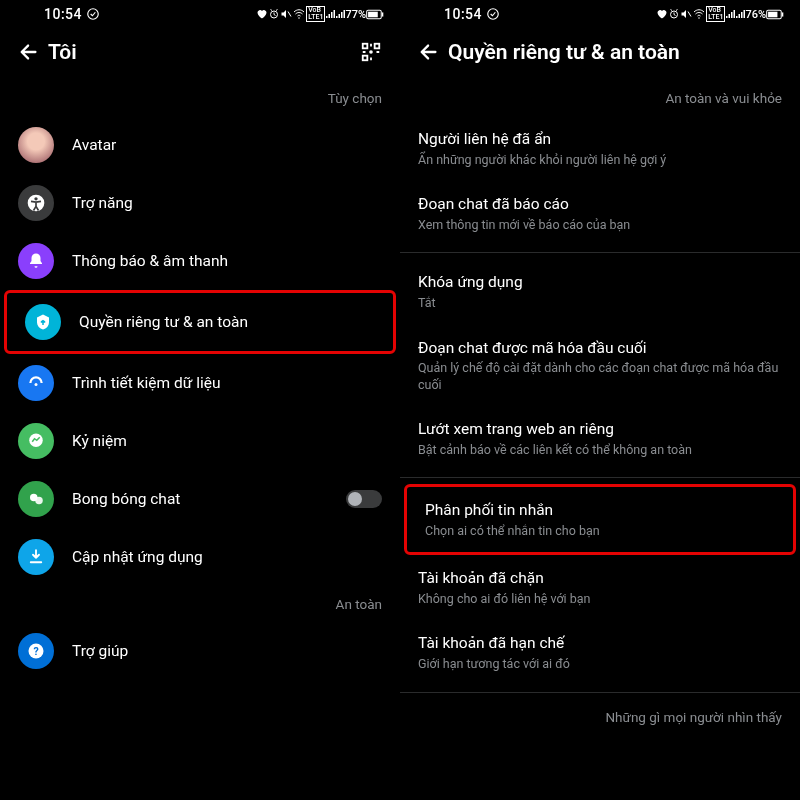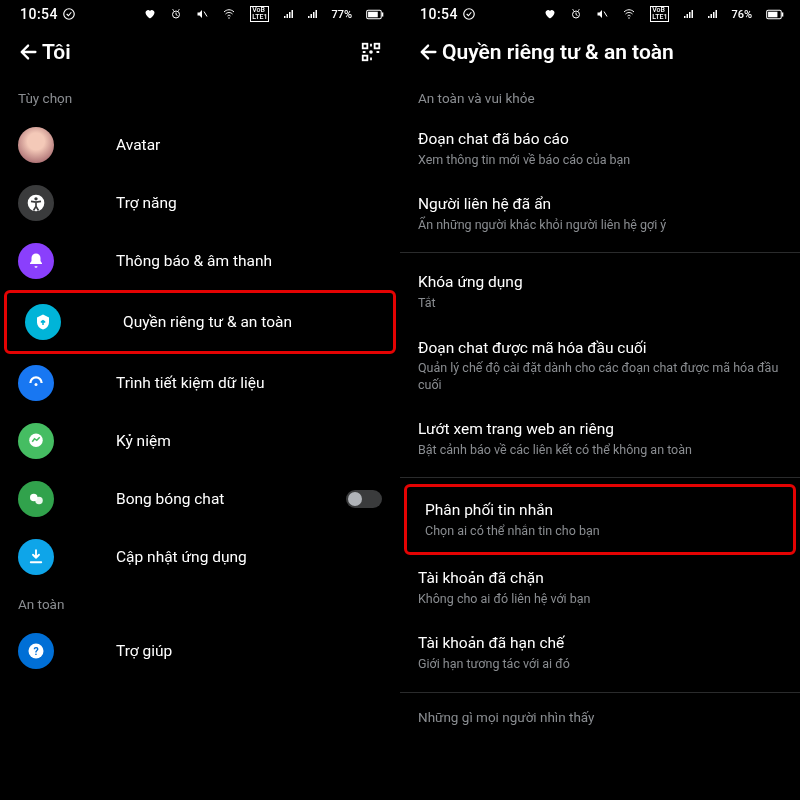--- a/index.html
+++ b/index.html
@@ -26,6 +26,7 @@
     padding: 6px 16px 4px 20px;
     font-size: 13px;
     font-weight: 500;
+    margin-left: 24px;
   }
   .status-left {
     font-size: 14px;

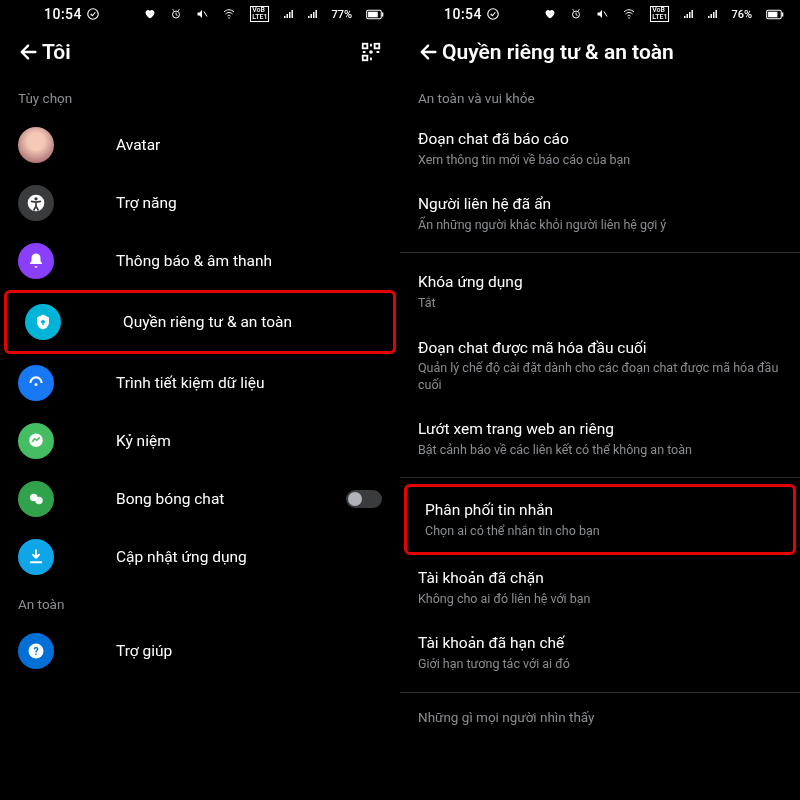--- a/index.html
+++ b/index.html
@@ -38,7 +38,7 @@
   .status-right {
     display: flex;
     align-items: center;
-    gap: 14px;
+    gap: 0;
     font-size: 11px;
   }
   .status-right svg { display: block; }

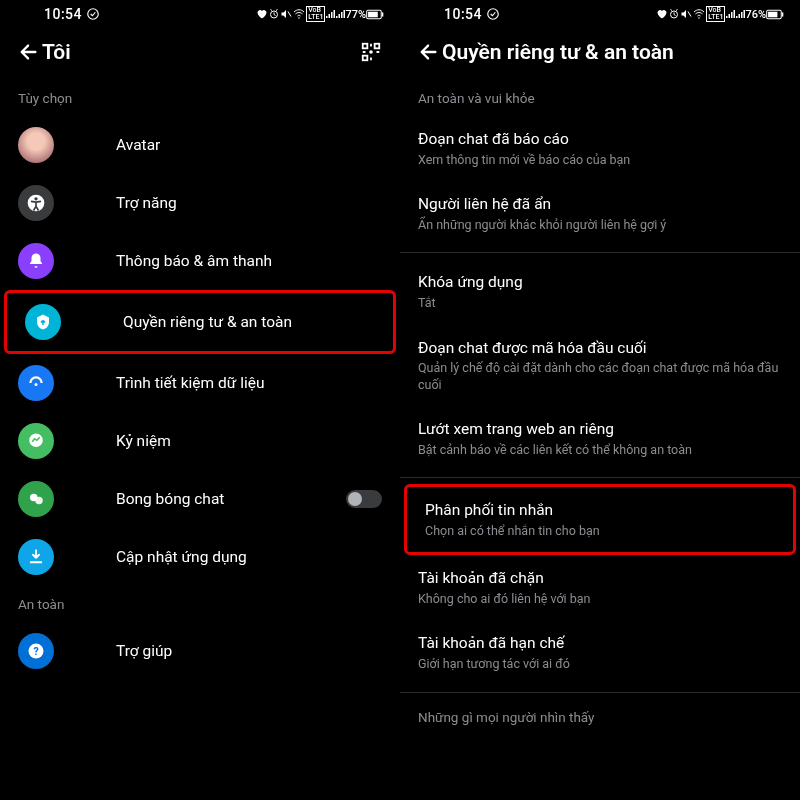--- a/index.html
+++ b/index.html
@@ -46,7 +46,7 @@
     display: flex;
     align-items: center;
     padding: 14px 18px 16px 18px;
-    gap: 2px;
+    gap: 8px;
   }
   .header-title {
     font-size: 21px;

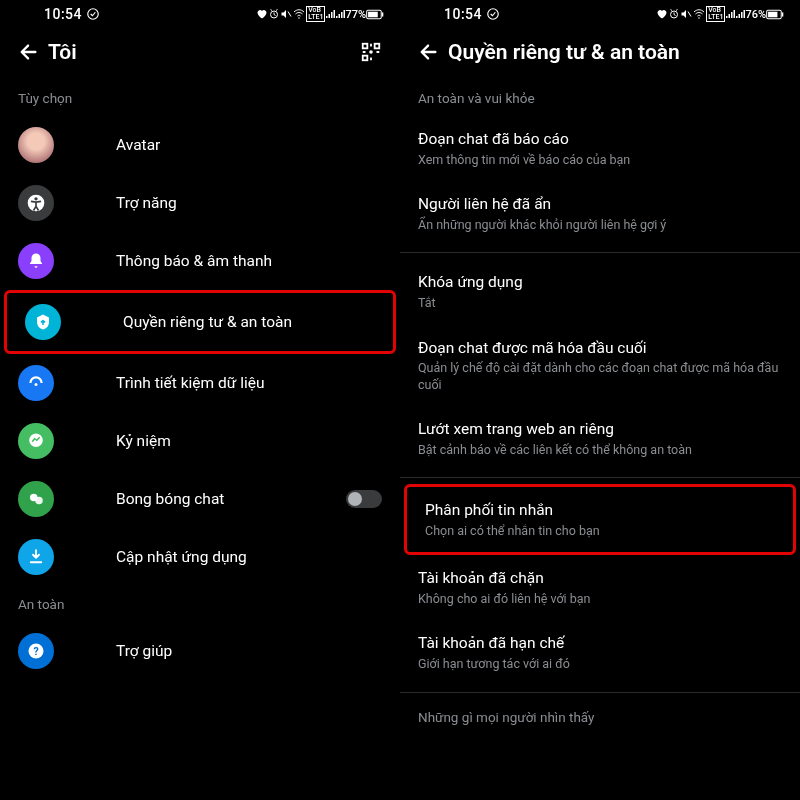--- a/index.html
+++ b/index.html
@@ -57,6 +57,7 @@
     color: #8a8d91;
     font-size: 13.5px;
     padding: 10px 18px 10px 18px;
+    text-align: right;
   }
   .list-item {
     display: flex;

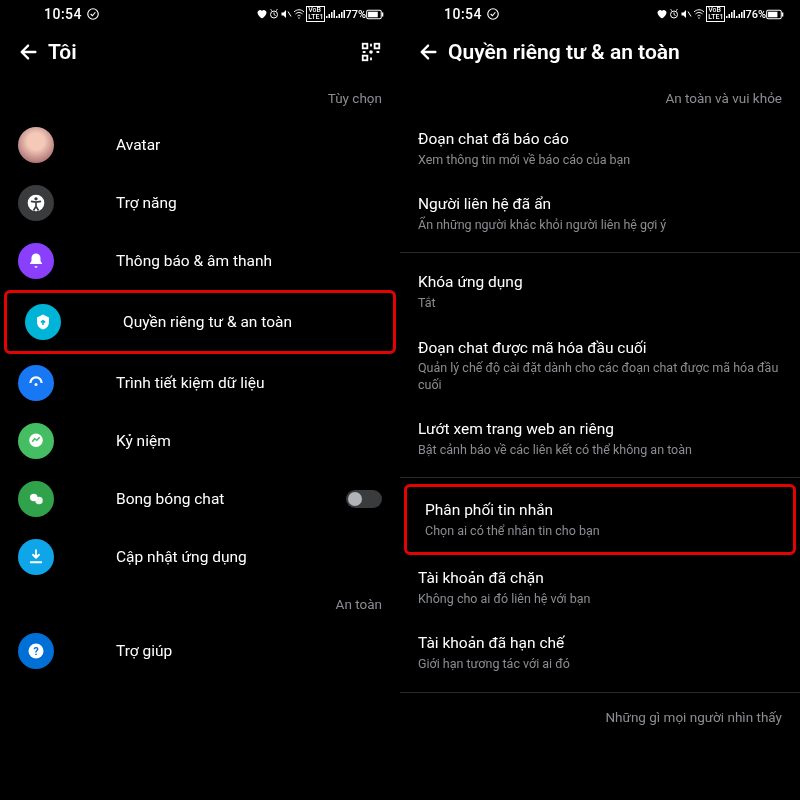--- a/index.html
+++ b/index.html
@@ -78,7 +78,6 @@
   .list-item-label {
     font-size: 15.5px;
     flex: 1;
-    margin-left: 44px;
   }
   .toggle {
     width: 36px;

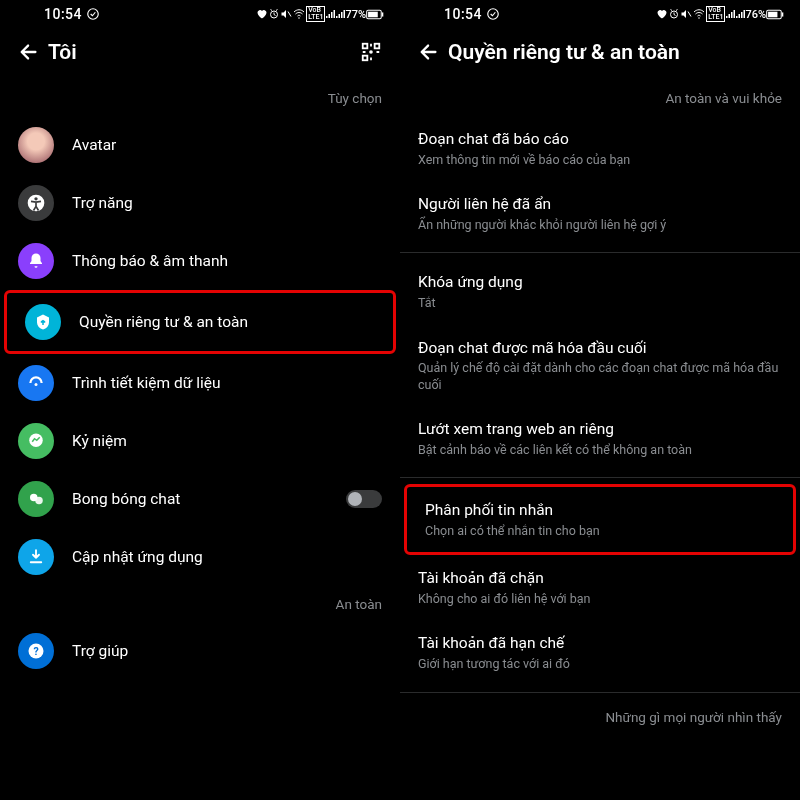--- a/index.html
+++ b/index.html
@@ -344,12 +344,12 @@
   <div class="section-label">An toàn và vui khỏe</div>
 
   <div class="setting-item">
+    <div class="setting-title">Người liên hệ đã ẩn</div>
+    <div class="setting-sub">Ẩn những người khác khỏi người liên hệ gợi ý</div>
+  </div>
+  <div class="setting-item">
     <div class="setting-title">Đoạn chat đã báo cáo</div>
     <div class="setting-sub">Xem thông tin mới về báo cáo của bạn</div>
-  </div>
-  <div class="setting-item">
-    <div class="setting-title">Người liên hệ đã ẩn</div>
-    <div class="setting-sub">Ẩn những người khác khỏi người liên hệ gợi ý</div>
   </div>
 
   <div class="divider"></div>

